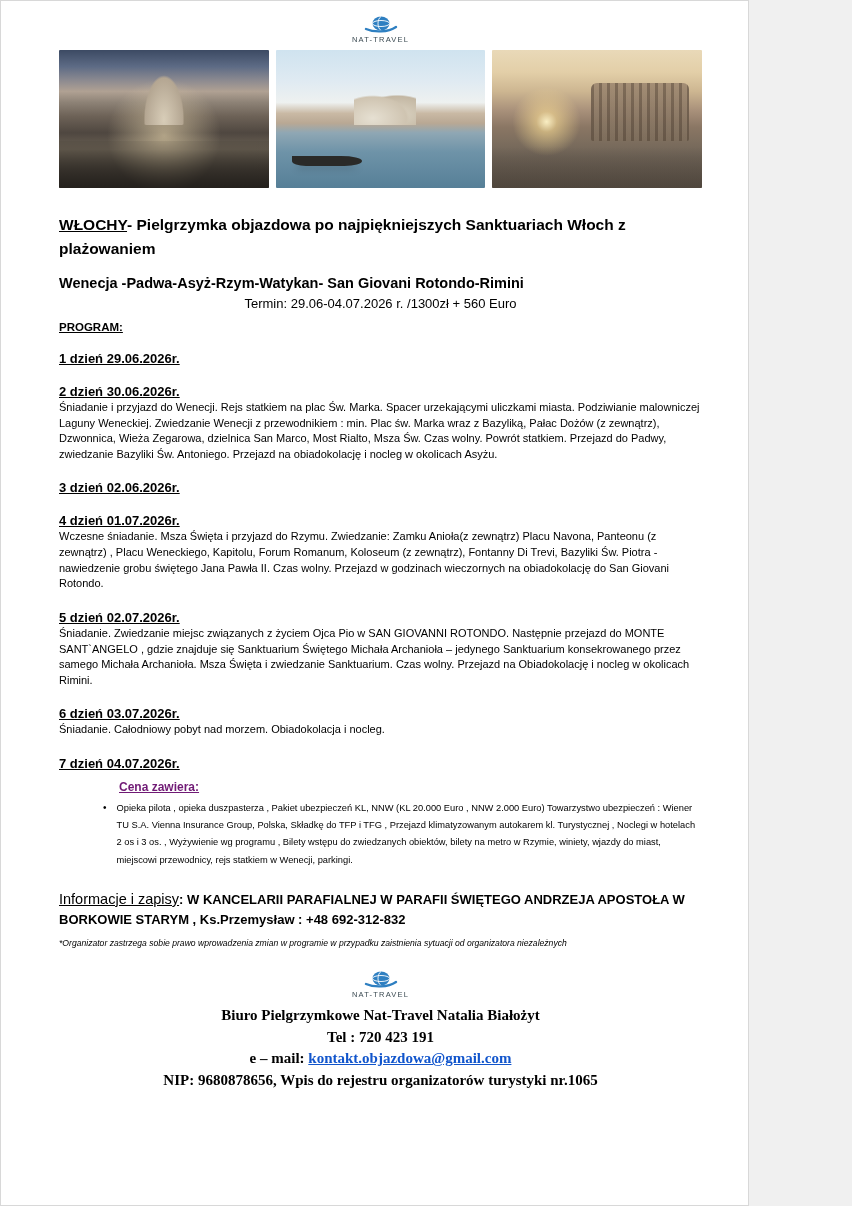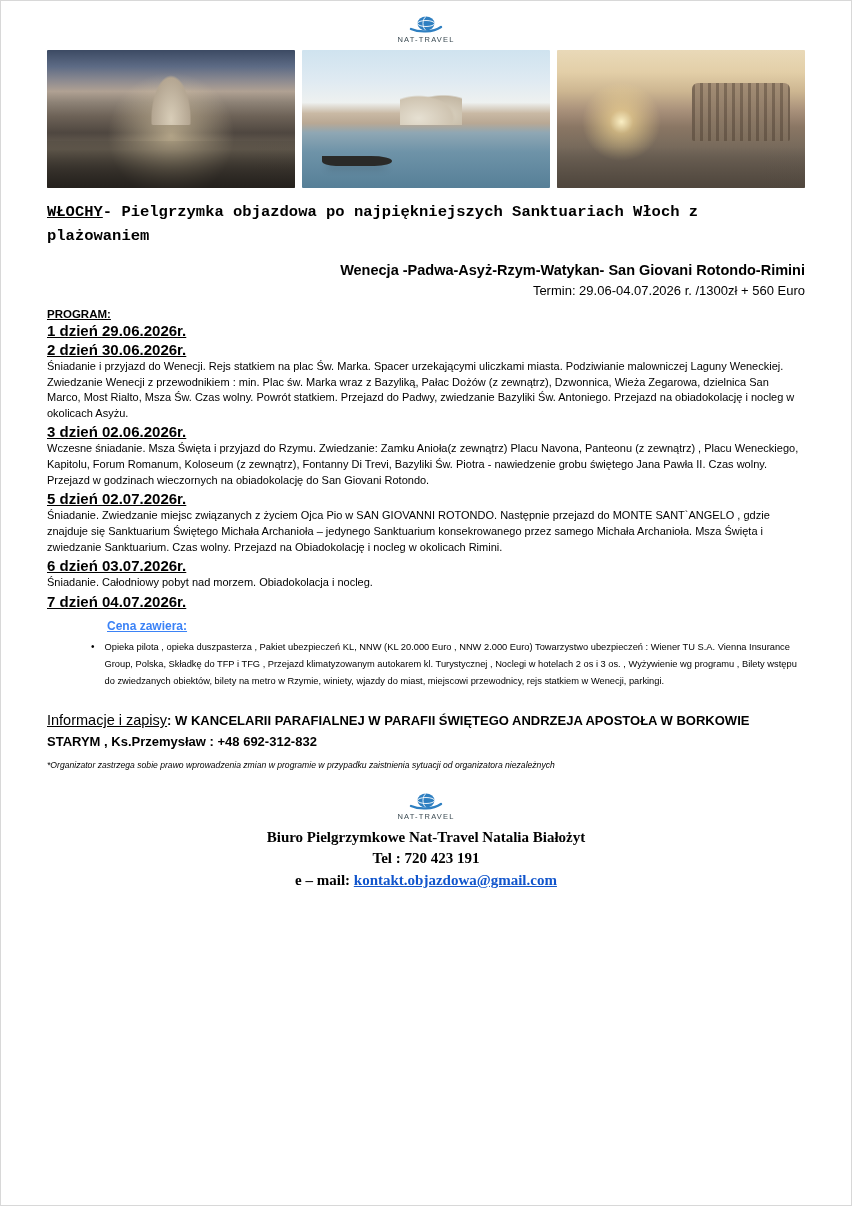--- a/index.html
+++ b/index.html
@@ -8,7 +8,7 @@
     background: #f0f0f0;
   }
   .page {
-    width: 852px;
+    width: 749px;
     height: 1206px;
     background: #ffffff;
     box-sizing: border-box;
@@ -17,6 +17,7 @@
     font-family: "Liberation Sans", sans-serif;
     color: #000000;
     border: 1px solid #d8d8d8;
+    padding-left: 12px;
   }
   .logo-block {
     text-align: center;

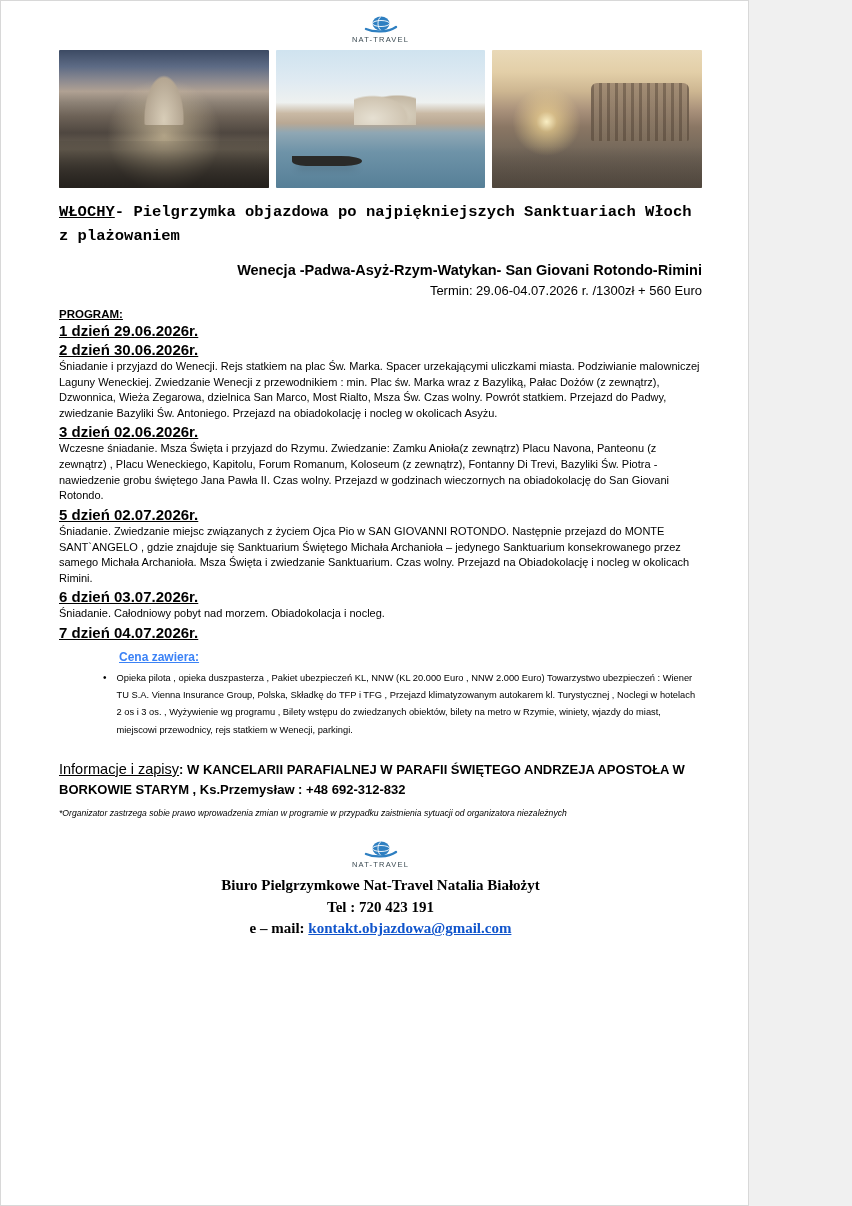--- a/index.html
+++ b/index.html
@@ -161,8 +161,7 @@
     font-size: 15.5px;
     font-weight: bold;
     line-height: 1.55;
-    margin: 0 0 0 0;
-    font-family: Liberation Mono, monospace;
+    margin: 13px 0 0 0;
   }
   .title-line .u {
     text-decoration: underline;

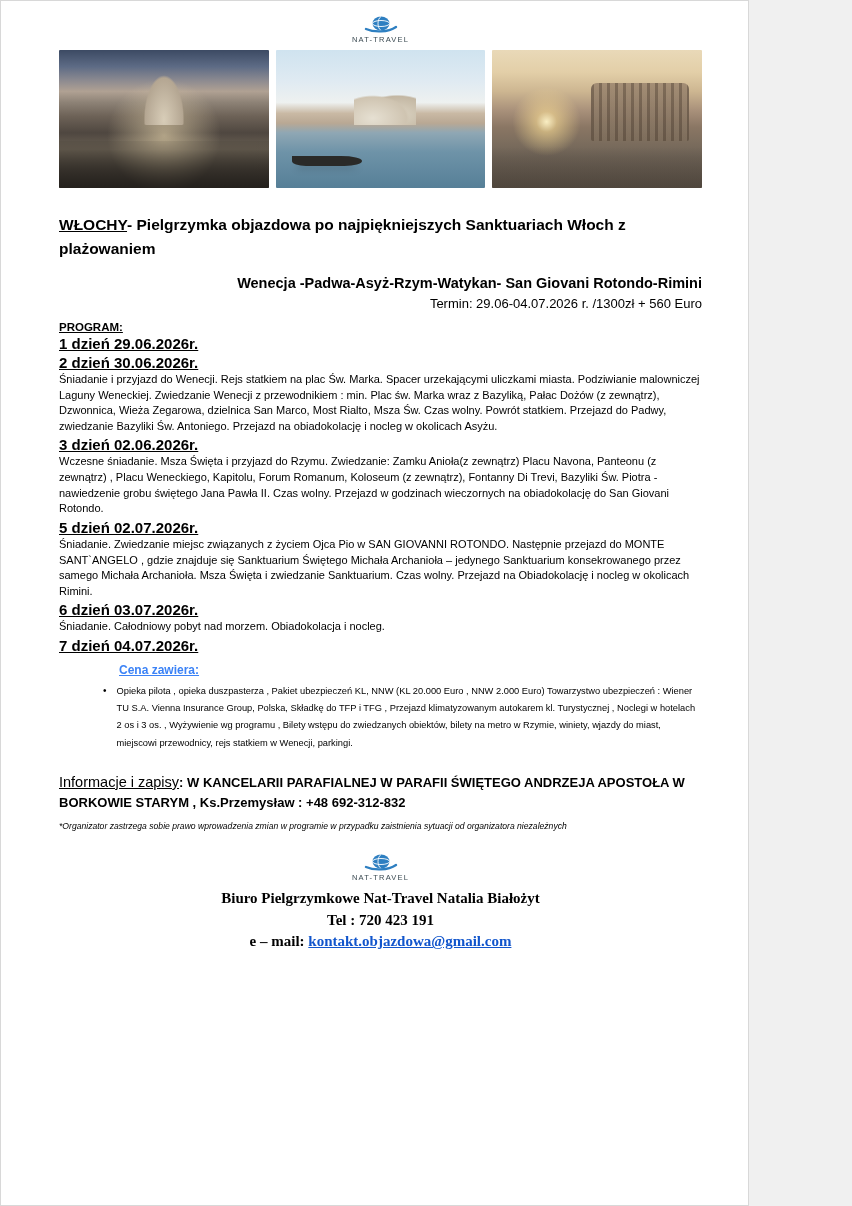--- a/index.html
+++ b/index.html
@@ -167,7 +167,7 @@
     text-decoration: underline;
   }
   .subtitle {
-    text-align: right;
+    text-align: left;
     font-size: 14.5px;
     font-weight: bold;
     margin-top: 14px;

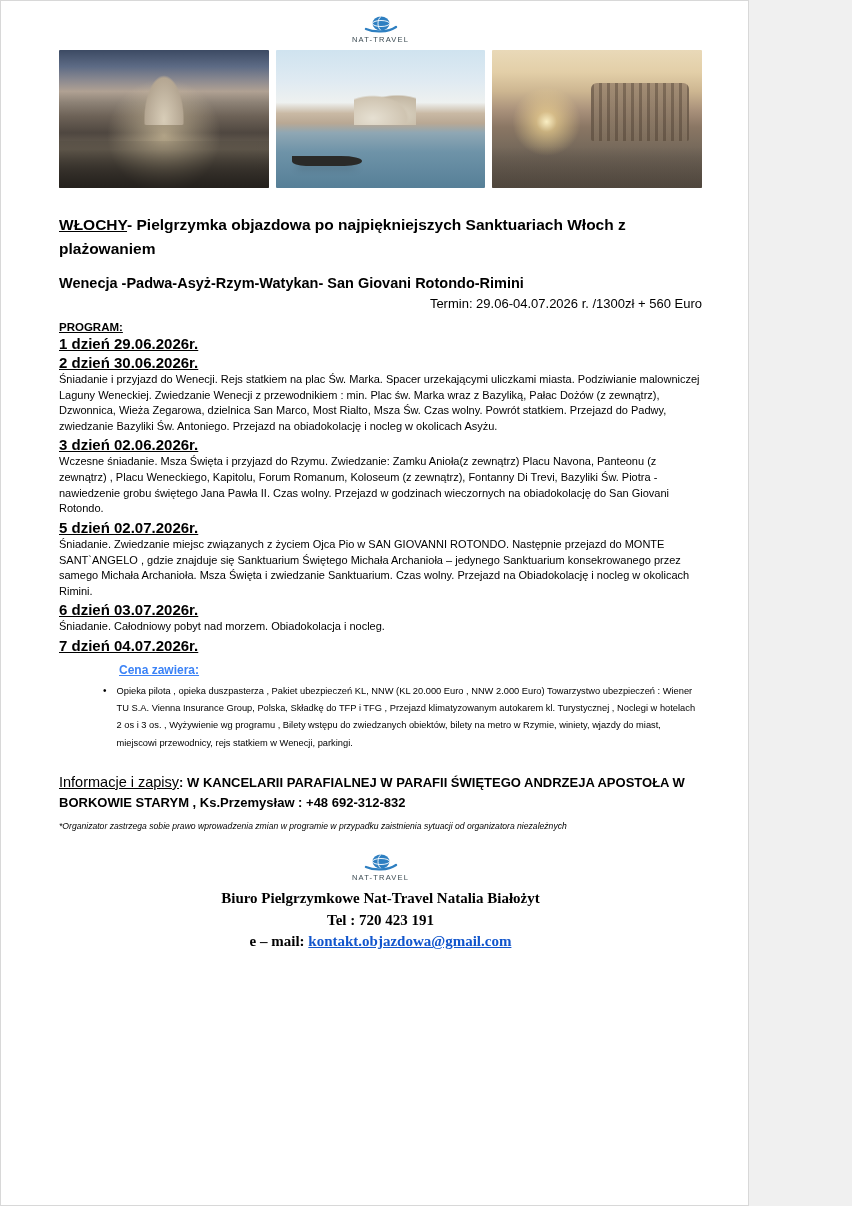--- a/index.html
+++ b/index.html
@@ -173,7 +173,7 @@
     margin-top: 14px;
   }
   .term {
-    text-align: right;
+    text-align: center;
     font-size: 13px;
     margin-top: 5px;
   }

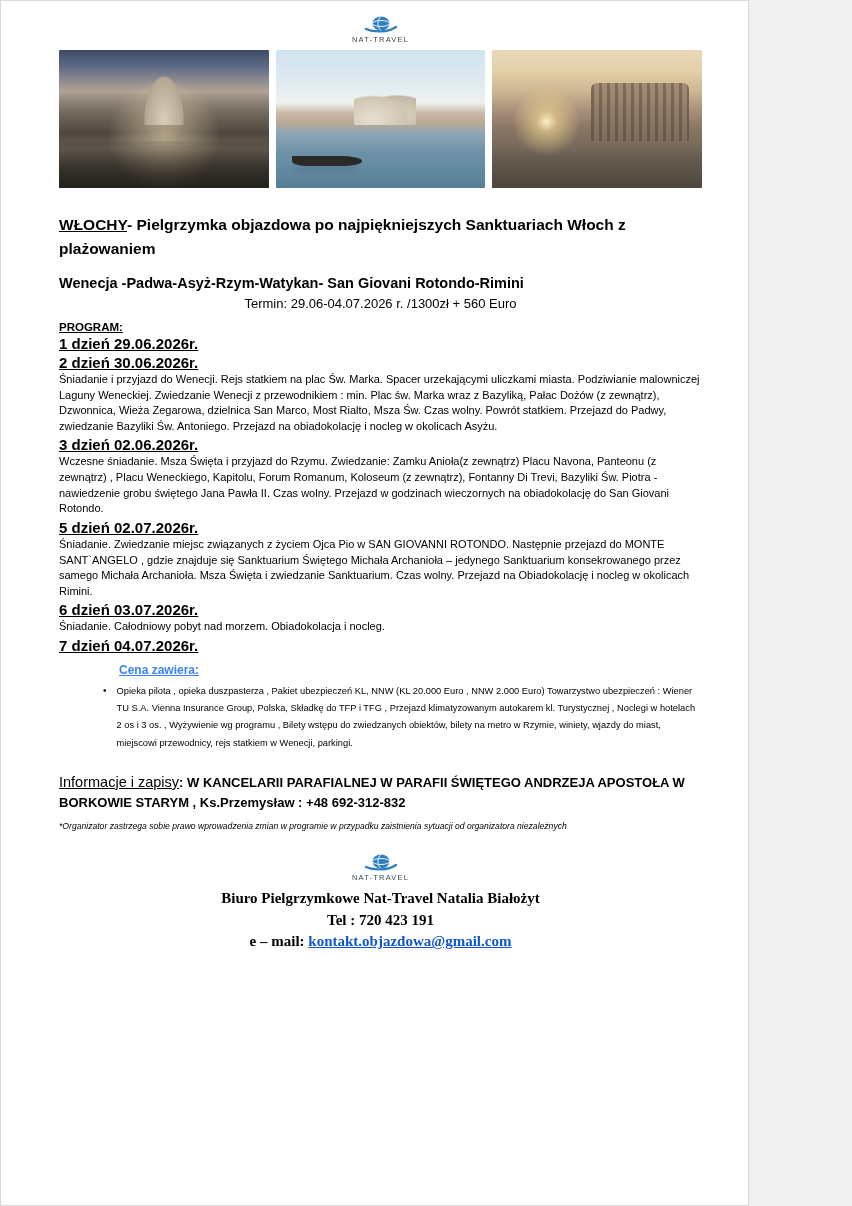--- a/index.html
+++ b/index.html
@@ -184,10 +184,10 @@
     margin-top: 10px;
   }
   .day {
-    font-size: 15px;
-    font-weight: bold;
-    text-decoration: underline;
-    margin-top: 2px;
+    font-size: 13px;
+    font-weight: bold;
+    text-decoration: underline;
+    margin-top: 18px;
   }
   .para {
     font-size: 11px;

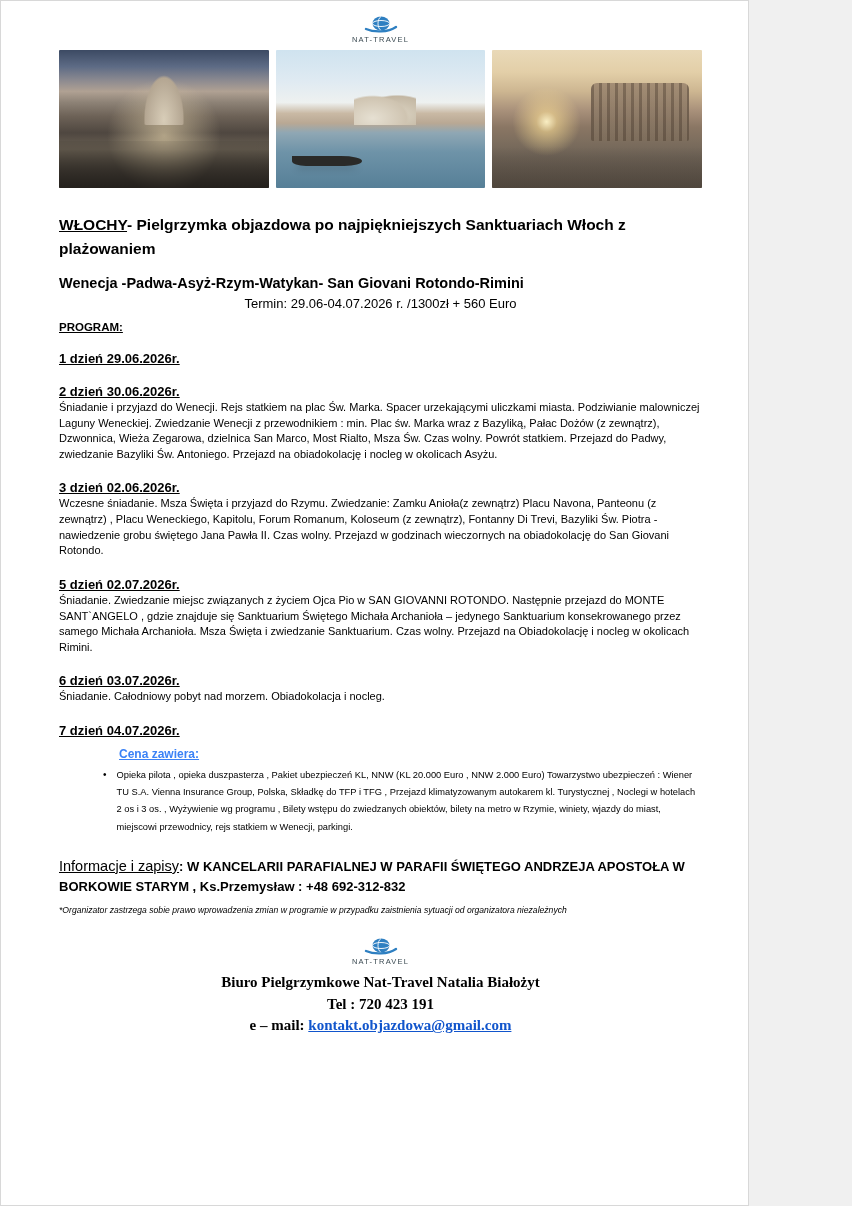--- a/index.html
+++ b/index.html
@@ -287,6 +287,7 @@
       <div class="day">3 dzień  02.06.2026r.</div>
     </div>
     <div>
+      <div class="day">4 dzień 01.07.2026r.</div>
       <div class="para">Wczesne śniadanie. Msza Święta i przyjazd do Rzymu. Zwiedzanie: Zamku Anioła(z zewnątrz) Placu Navona, Panteonu (z zewnątrz) , Placu Weneckiego, Kapitolu, Forum Romanum, Koloseum (z zewnątrz), Fontanny Di Trevi, Bazyliki Św. Piotra - nawiedzenie grobu świętego Jana Pawła II. Czas wolny. Przejazd w godzinach wieczornych na obiadokolację do San Giovani Rotondo.</div>
     </div>
     <div>

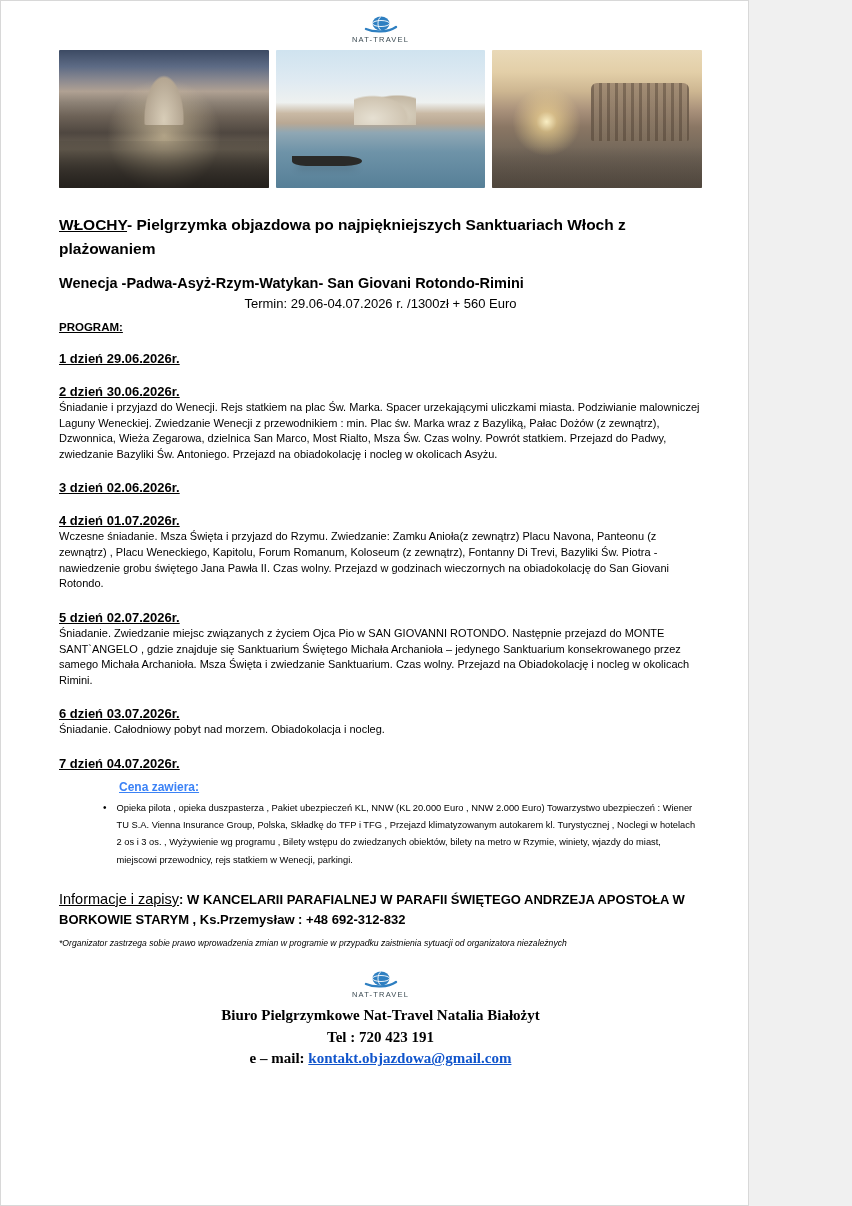--- a/index.html
+++ b/index.html
@@ -197,7 +197,7 @@
   .price-head {
     font-size: 12px;
     font-weight: bold;
-    color: #3b82f6;
+    color: #701a75;
     text-decoration: underline;
     margin: 9px 0 0 60px;
   }

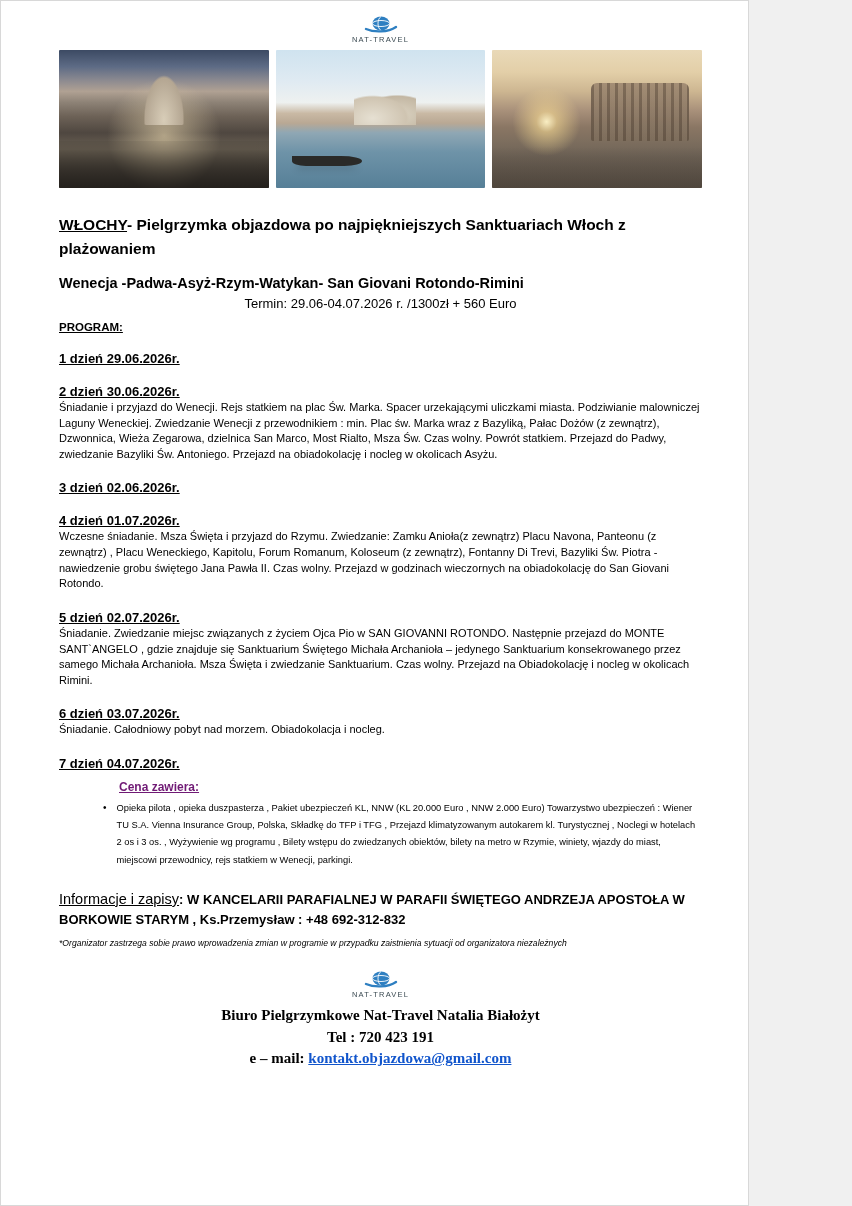--- a/index.html
+++ b/index.html
@@ -330,6 +330,7 @@
           <span>e – mail:</span>
           <span class="mail">kontakt.objazdowa@gmail.com</span>
         </div>
+        <div>NIP: 9680878656, Wpis do rejestru organizatorów turystyki nr.1065</div>
       </div>
     </div>
 

